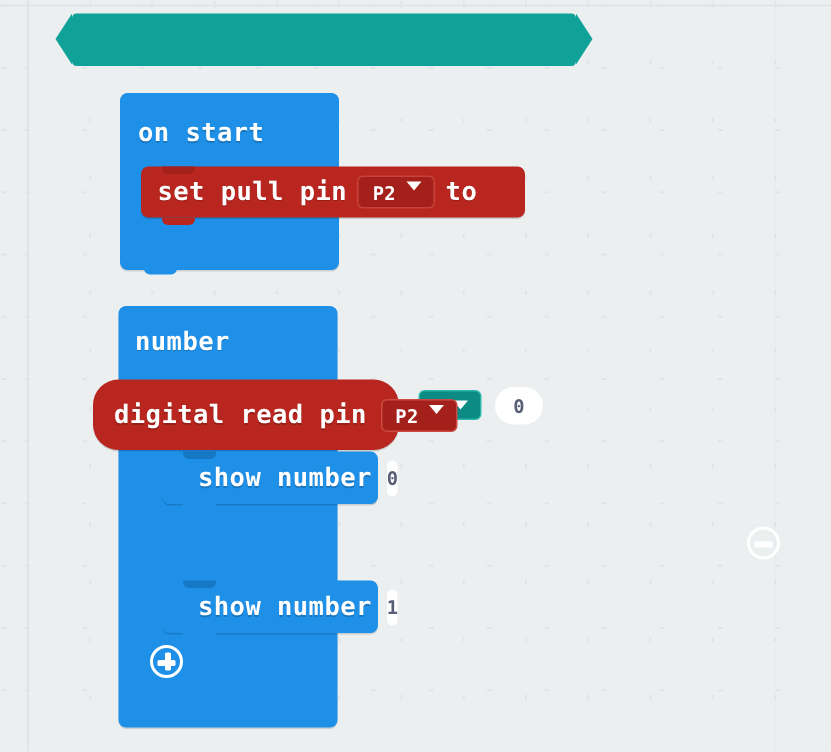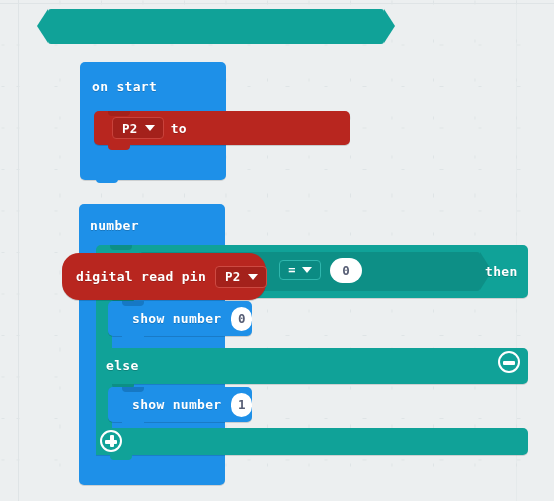--- a/index.html
+++ b/index.html
@@ -50,7 +50,7 @@
   .blk-label {
     color: #ffffff;
     font-family: "DejaVu Sans Mono", "Liberation Mono", monospace;
-    font-size: 13px;
+    font-size: 17px;
     font-weight: bold;
     letter-spacing: 0.3px;
     white-space: nowrap;

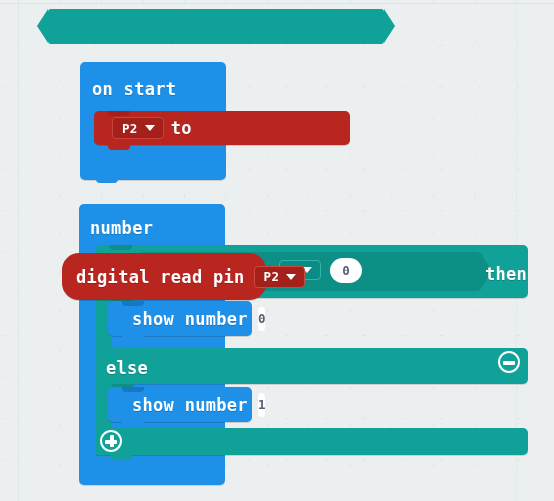--- a/index.html
+++ b/index.html
@@ -422,6 +422,7 @@
   <div id="on-start-notch"></div>
 
   <div id="set-pull-pin-block">
+    <span class="blk-label">set pull pin</span>
 
     <span class="field-dd">
       <span class="blk-label">P2</span>

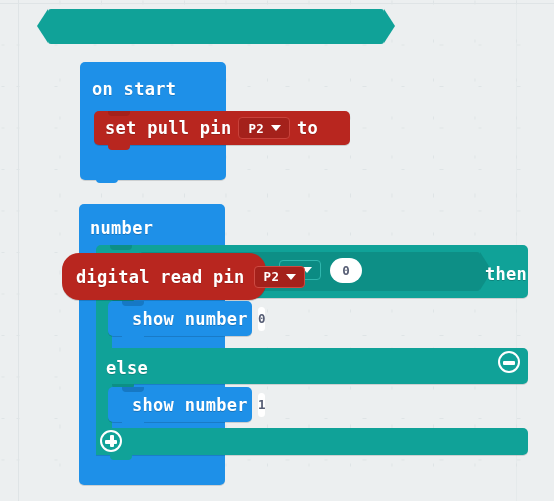--- a/index.html
+++ b/index.html
@@ -125,7 +125,6 @@
   
   .field-dd {
     display: inline-flex;
-    align-items: center;
     gap: 7px;
     background: #a4211b;
     border: 1px solid #c9423b;

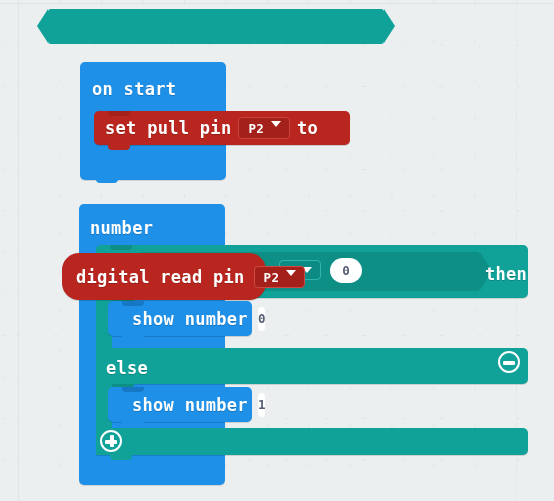--- a/index.html
+++ b/index.html
@@ -436,28 +436,6 @@
     <span class="blk-label hat-label">number</span>
   </div>
 
-  <div id="if-block">
-
-    <div class="teal-bar" id="if-header">
-      <span class="blk-label" id="if-label">if</span>
-
-      <div id="if-socket"></div>
-
-      <span class="blk-label" id="then-label">then</span>
-    </div>
-
-    <div class="teal-bar" id="if-arm-1"></div>
-    <div class="arm-notch" id="arm-notch-1"></div>
-
-    <div class="teal-bar" id="else-bar">
-      <span class="blk-label" id="else-label">else</span>
-    </div>
-
-    <div class="teal-bar" id="if-arm-2"></div>
-    <div class="arm-notch" id="arm-notch-2"></div>
-
-    <div class="teal-bar" id="if-footer"></div>
-  </div>
 
   <div id="compare-block"></div>
 

